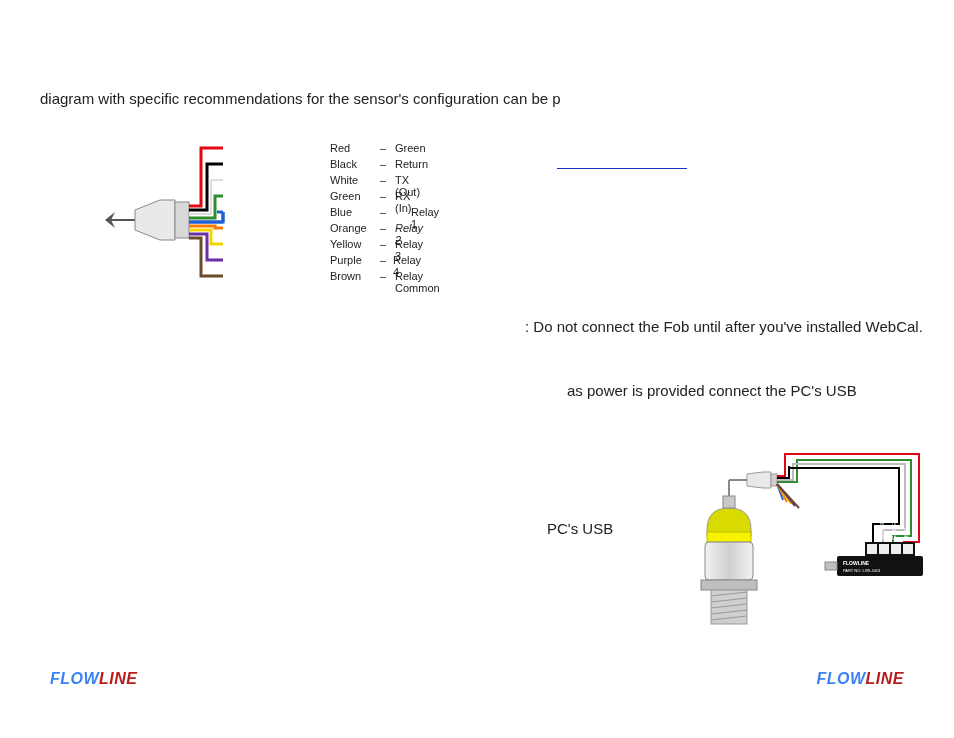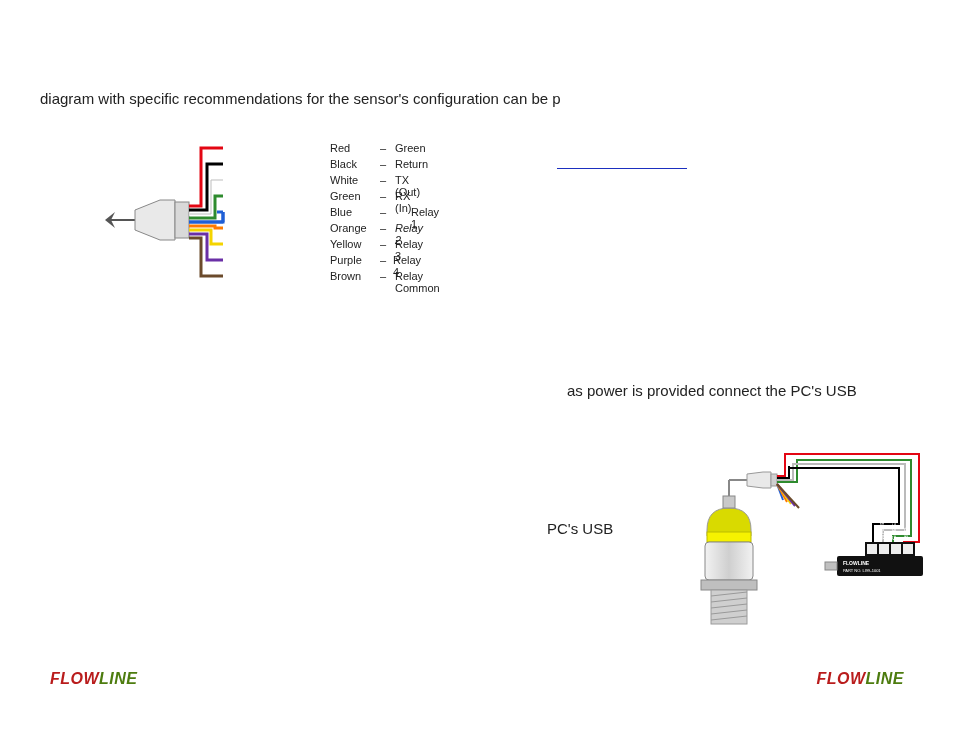--- a/index.html
+++ b/index.html
@@ -117,6 +117,7 @@
 
   <div class="frag" style="left:80px; top:168px; width:130px; border-bottom:1px solid #1b2fbf;"></div>
 
+  <div class="frag" style="left:48px; top:318px;">: Do not connect the Fob until after you've installed WebCal.</div>
 
   <div class="frag" style="left:90px; top:382px;">as power is provided connect the PC's USB</div>
 

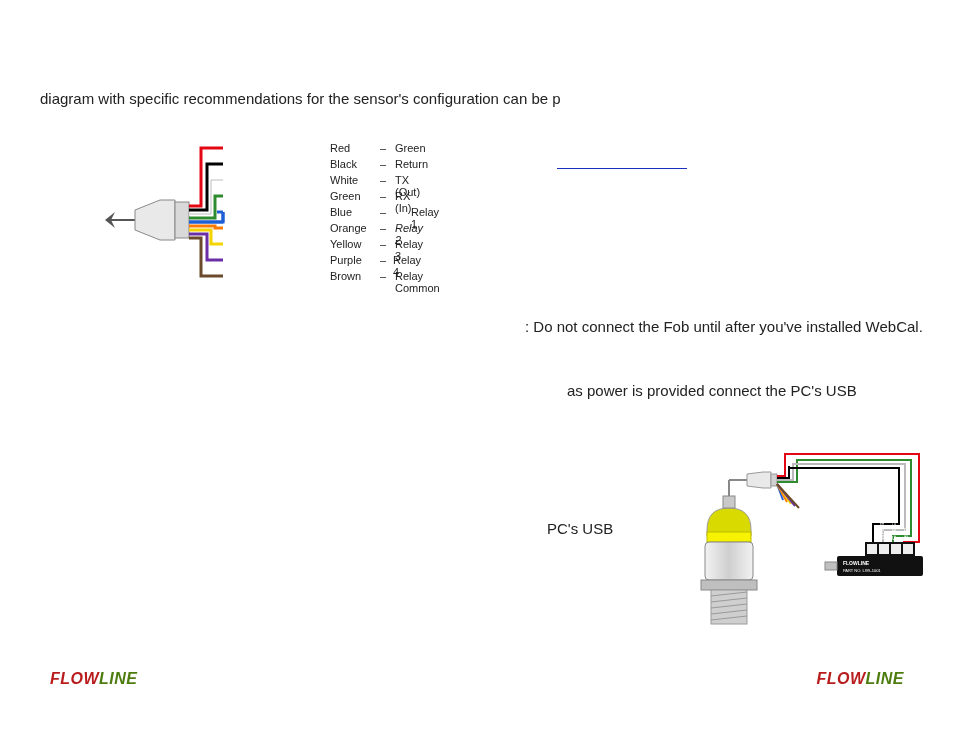--- a/index.html
+++ b/index.html
@@ -19,7 +19,7 @@
 
   
   .logo { position: absolute; bottom: 50px; font-style: italic; font-weight: 800; font-size: 16px; letter-spacing: 0.5px; }
-  .logo .blue { color: #b91c1c; }
+  .logo .blue { color: #3b82f6; }
   .logo .line { color: #4d7c0f; }
   .page-left  .logo { left: 50px; }
   .page-right .logo { right: 50px; }

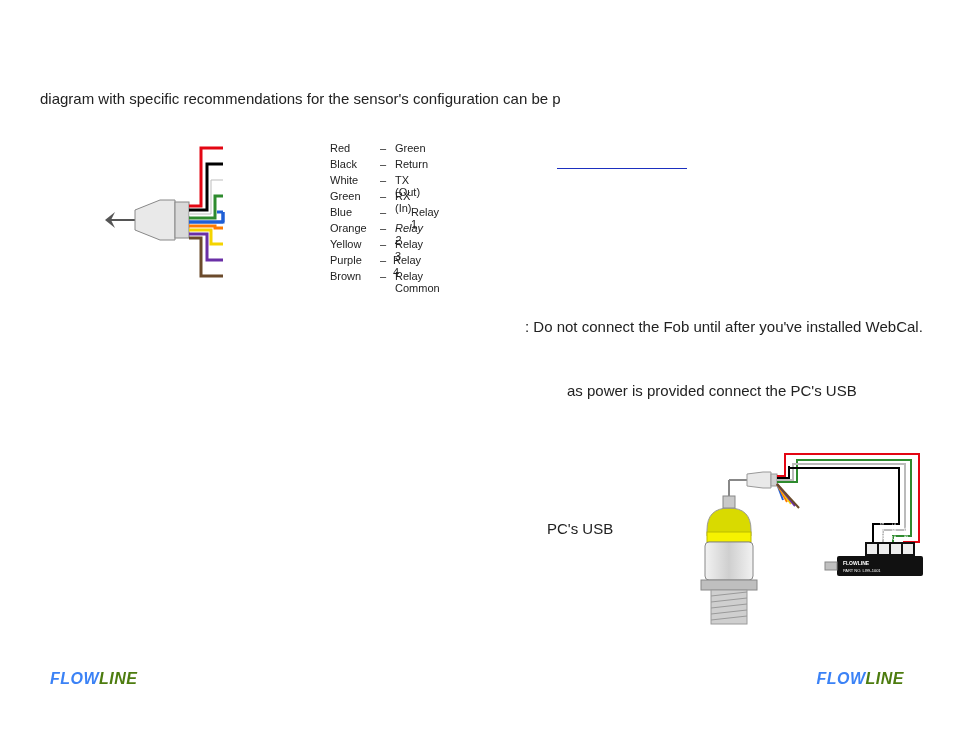--- a/index.html
+++ b/index.html
@@ -20,7 +20,7 @@
   
   .logo { position: absolute; bottom: 50px; font-style: italic; font-weight: 800; font-size: 16px; letter-spacing: 0.5px; }
   .logo .blue { color: #3b82f6; }
-  .logo .line { color: #4d7c0f; }
+  .logo .line { color: #b91c1c; }
   .page-left  .logo { left: 50px; }
   .page-right .logo { right: 50px; }
 

